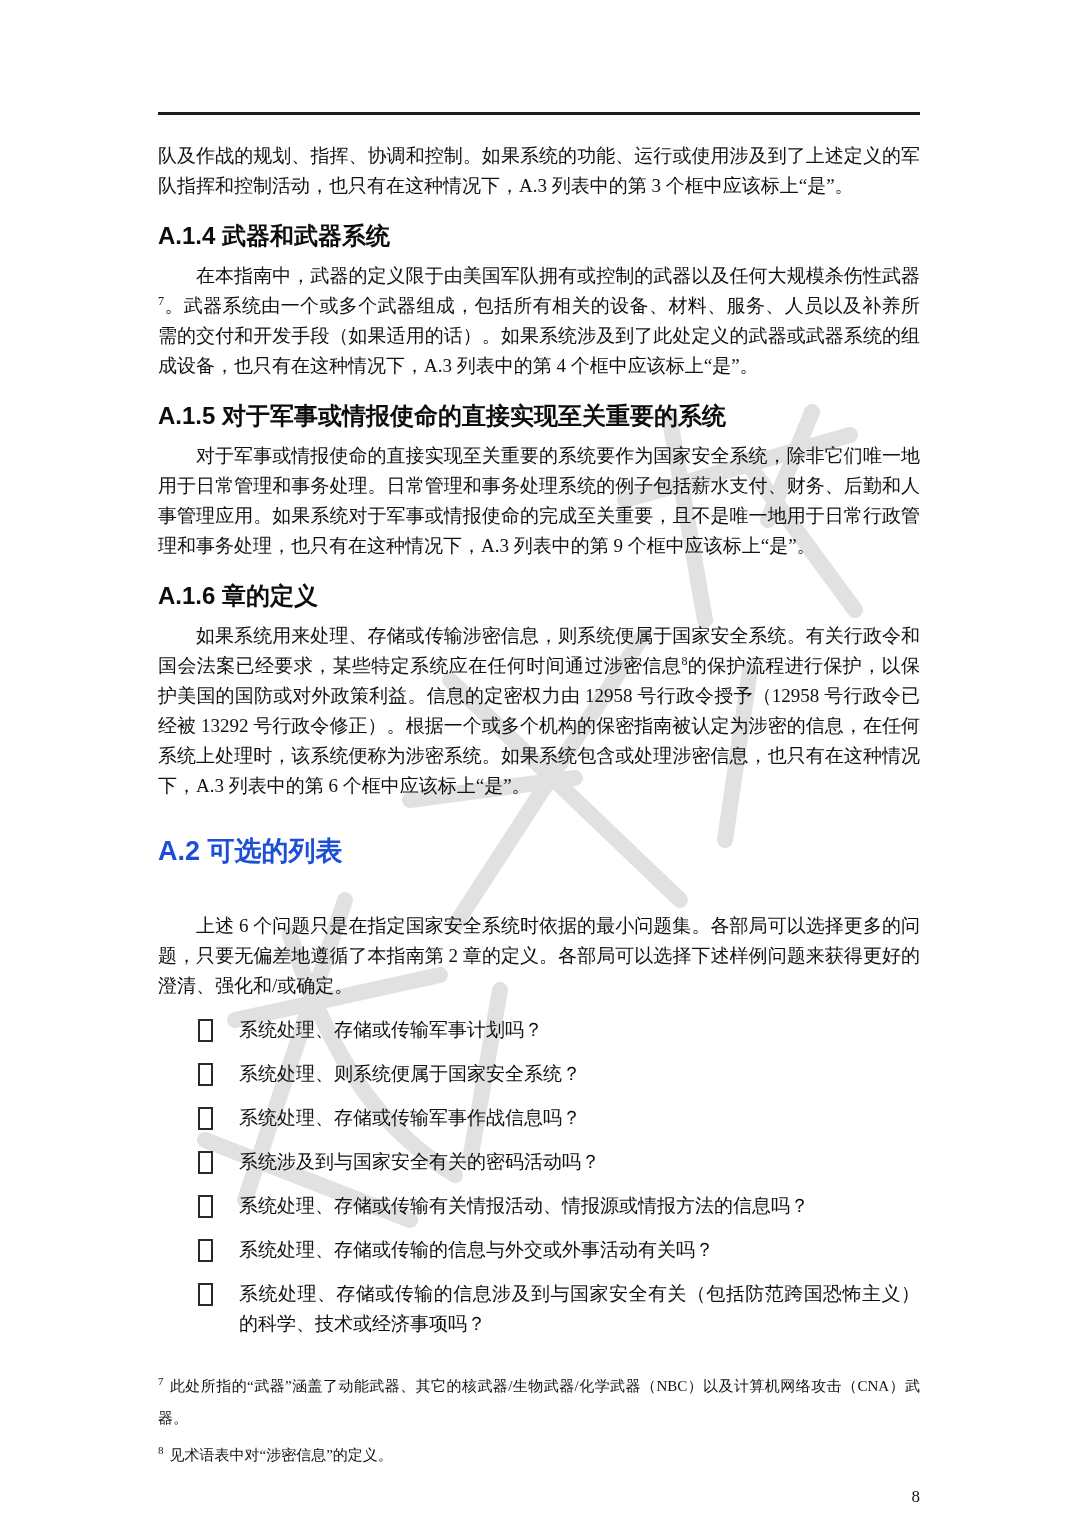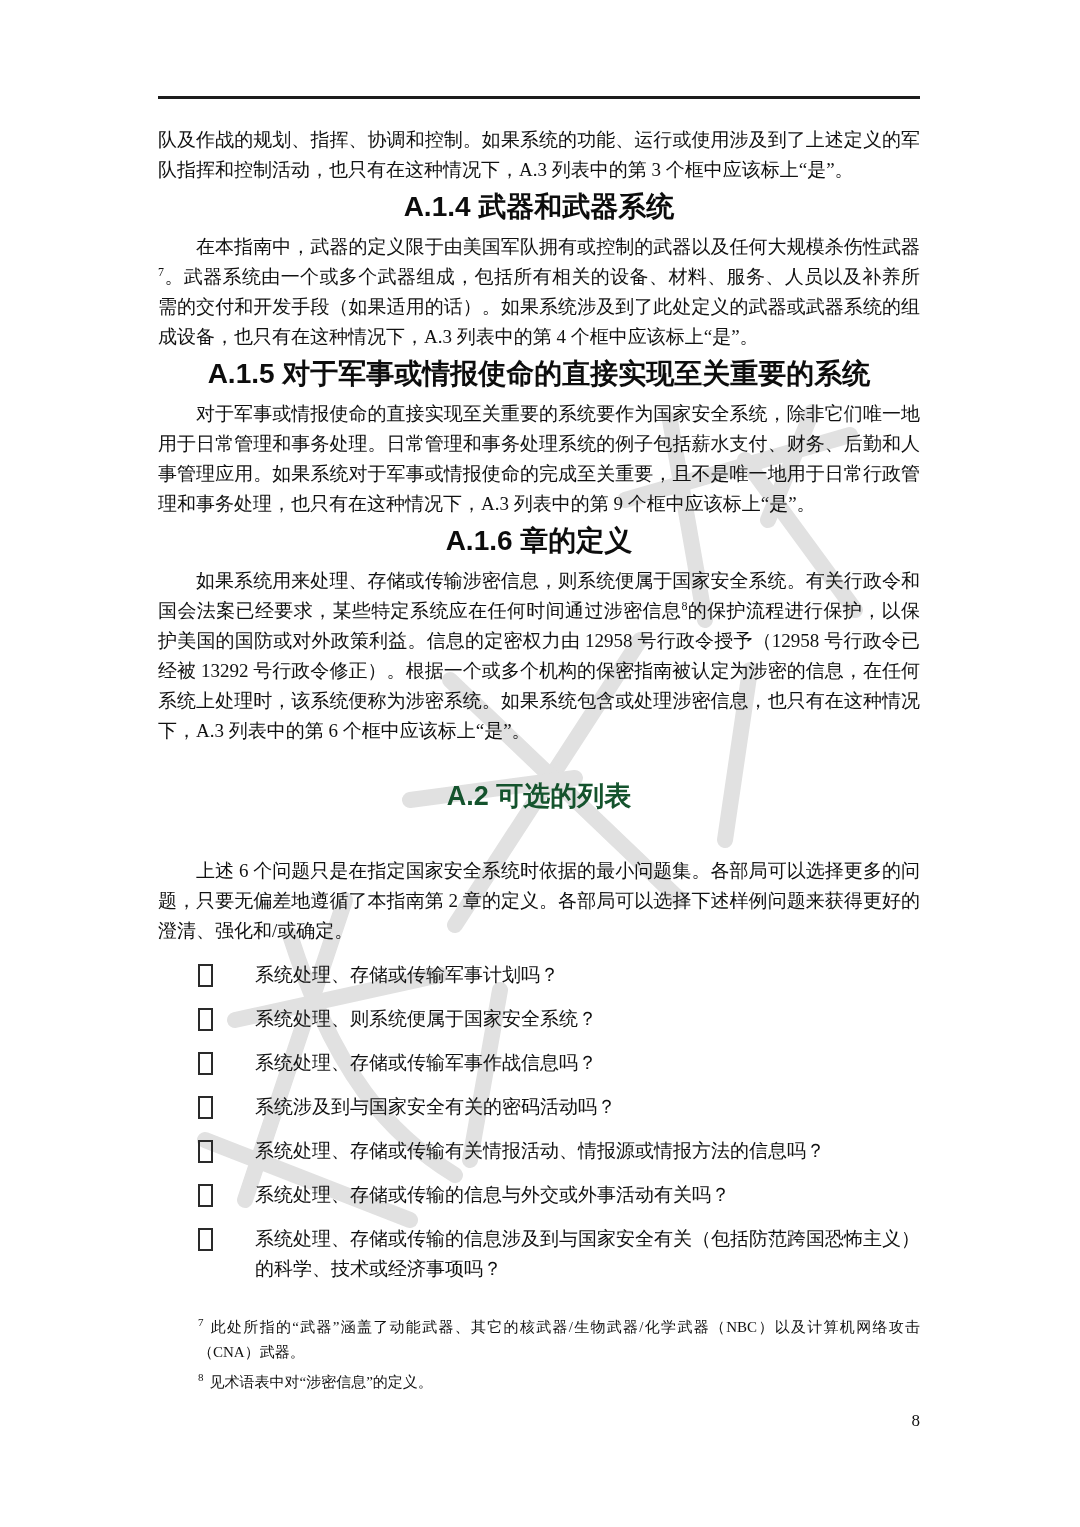--- a/index.html
+++ b/index.html
@@ -14,7 +14,7 @@
   }
   .content {
     position: relative;
-    padding: 0 160px 0 158px;
+    padding: 16px 160px 0 158px;
     z-index: 2;
   }
   .top-rule {

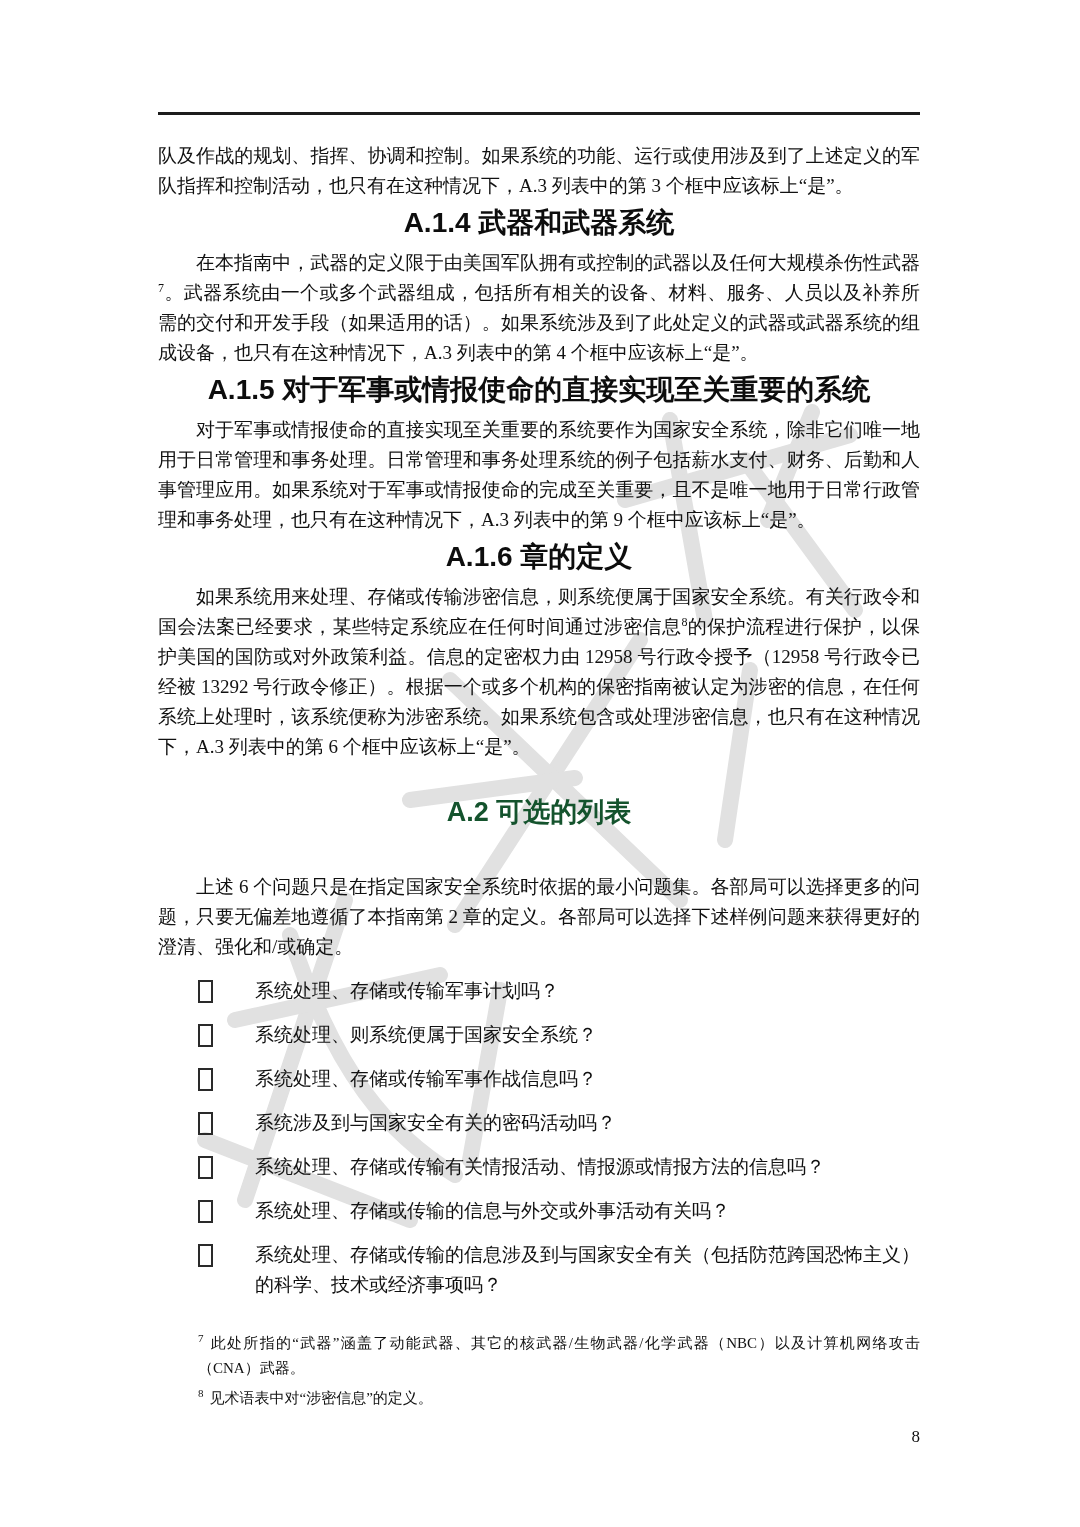--- a/index.html
+++ b/index.html
@@ -40,12 +40,11 @@
   }
   h3.sec-heading {
     font-family: "Liberation Sans", "DejaVu Sans", sans-serif;
-    font-size: 28px;
+    font-size: 24px;
     font-weight: bold;
     color: #0d0d0d;
-    margin: 9px 0 0 0;
+    margin: 22px 0 0 0;
     line-height: 26px;
-    text-align: center;
   }
   h2.chapter-heading {
     font-family: "Liberation Sans", "DejaVu Sans", sans-serif;

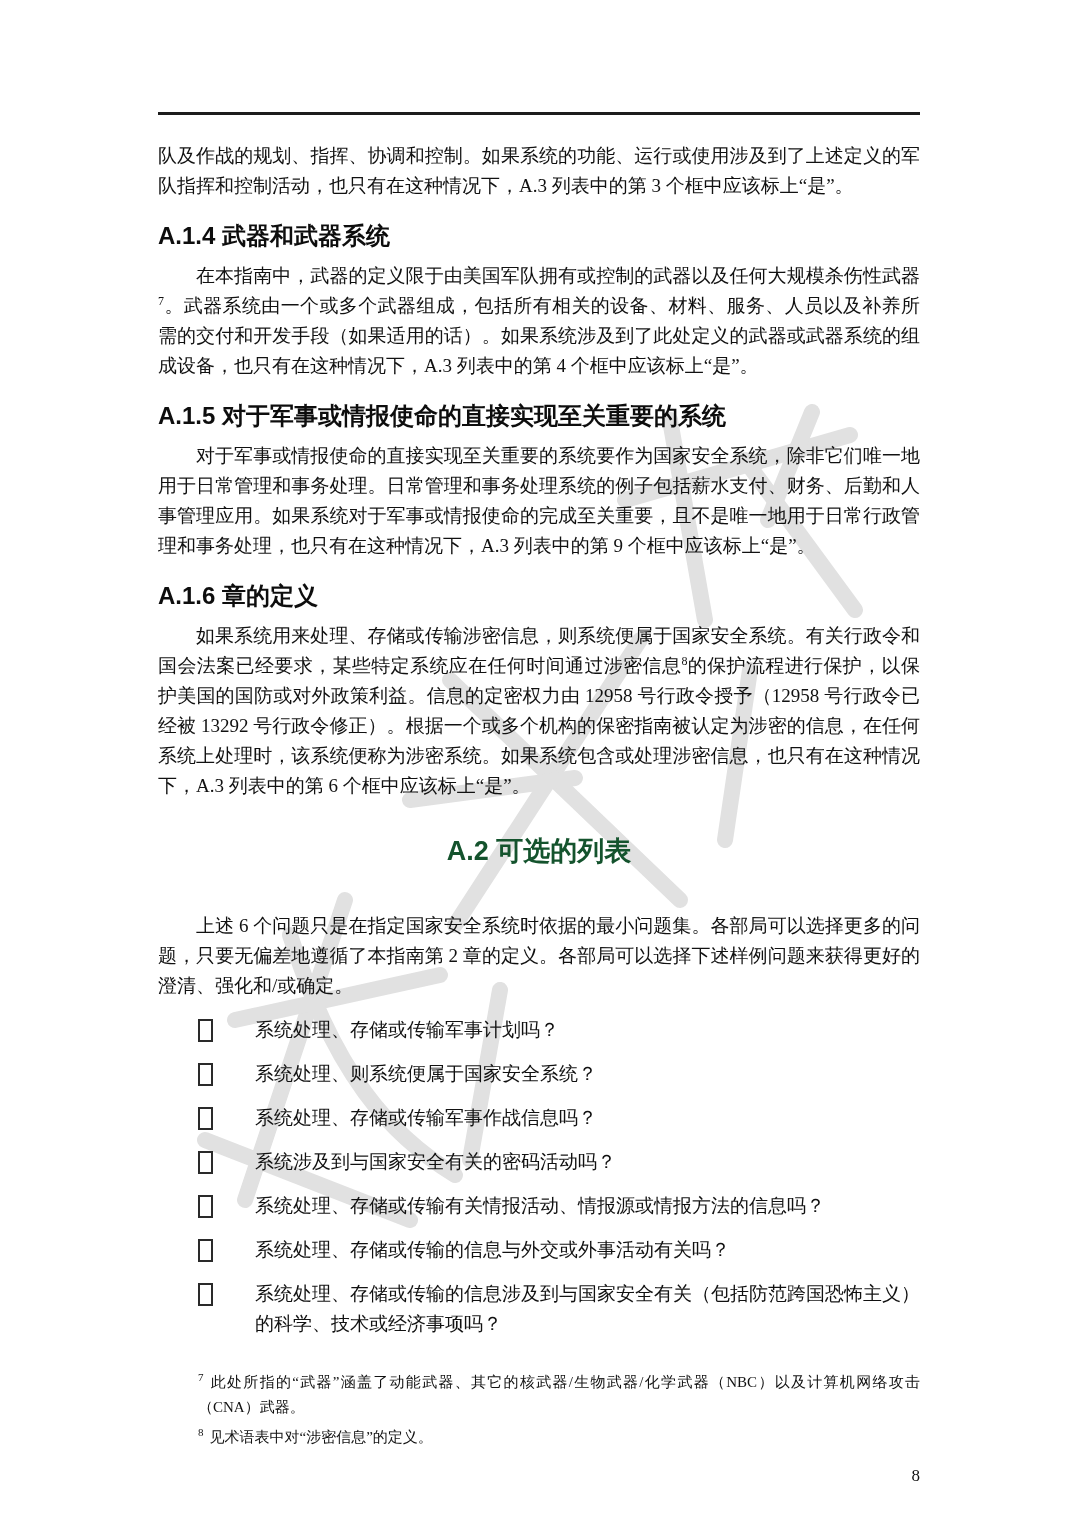--- a/index.html
+++ b/index.html
@@ -50,8 +50,7 @@
     font-family: "Liberation Sans", "DejaVu Sans", sans-serif;
     font-size: 27px;
     font-weight: bold;
-    text-align: center;
-    color: #14532d;
+    color: #1d4ed8;
     margin: 34px 0 44px 0;
     line-height: 32px;
   }

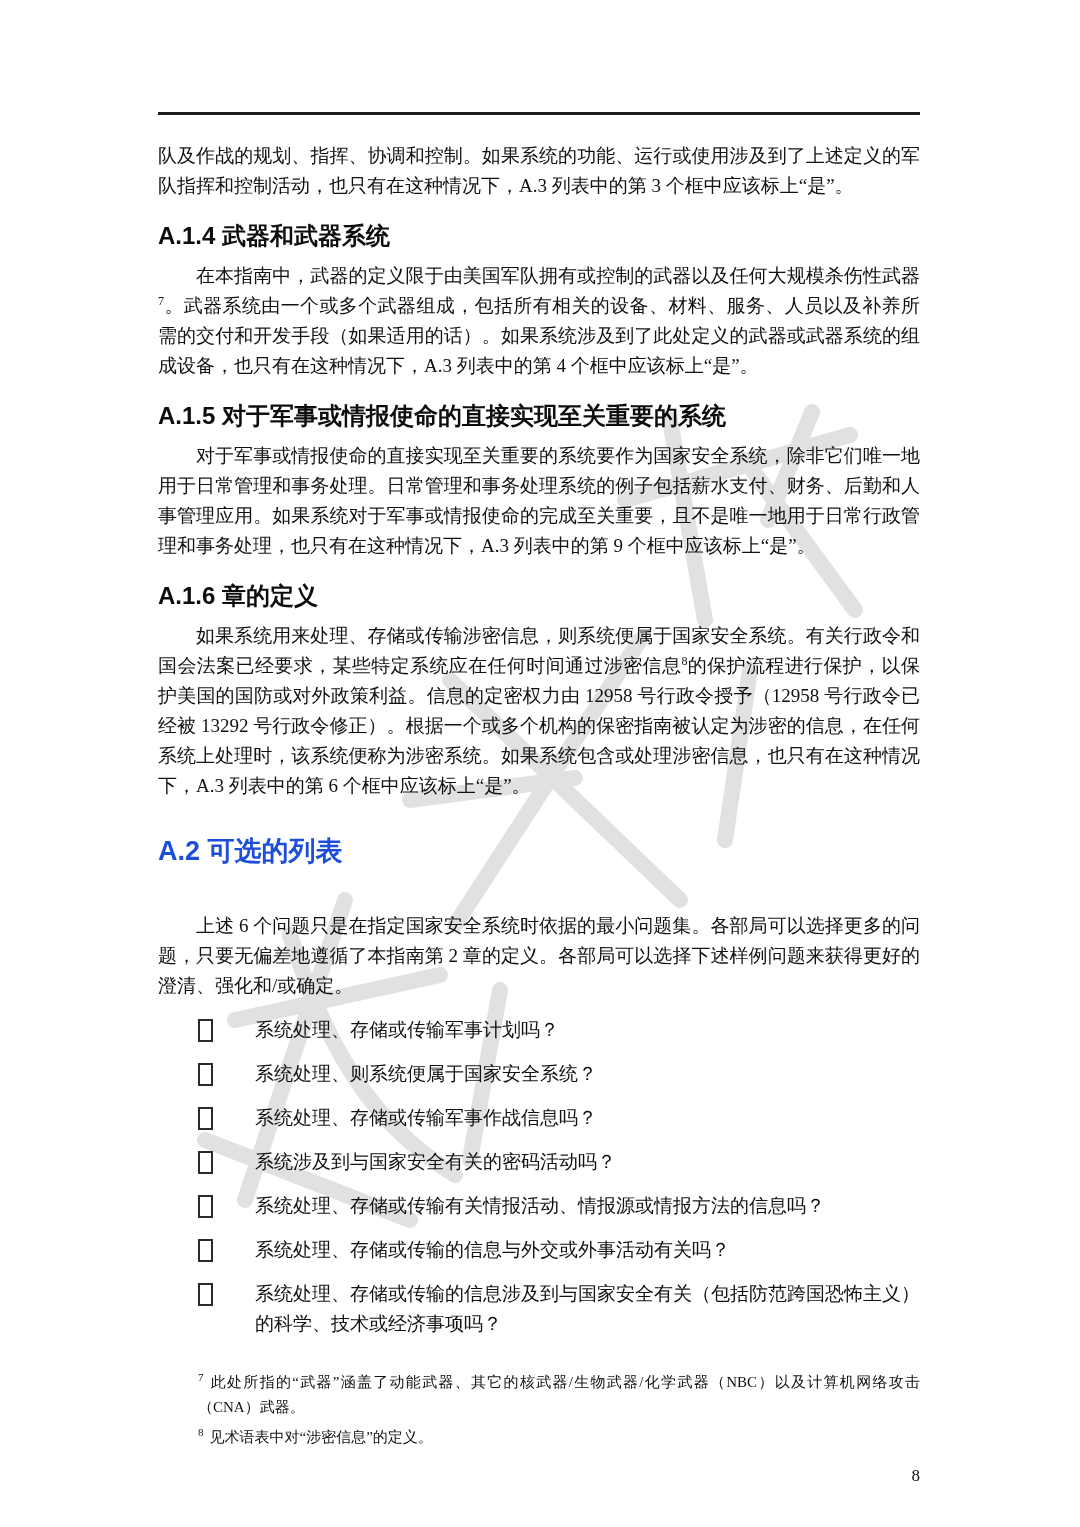--- a/index.html
+++ b/index.html
@@ -60,7 +60,6 @@
     align-items: flex-start;
     margin: 0 0 14px 0;
     padding-left: 40px;
-    gap: 16px;
   }
   .bullet-box {
     flex: 0 0 auto;

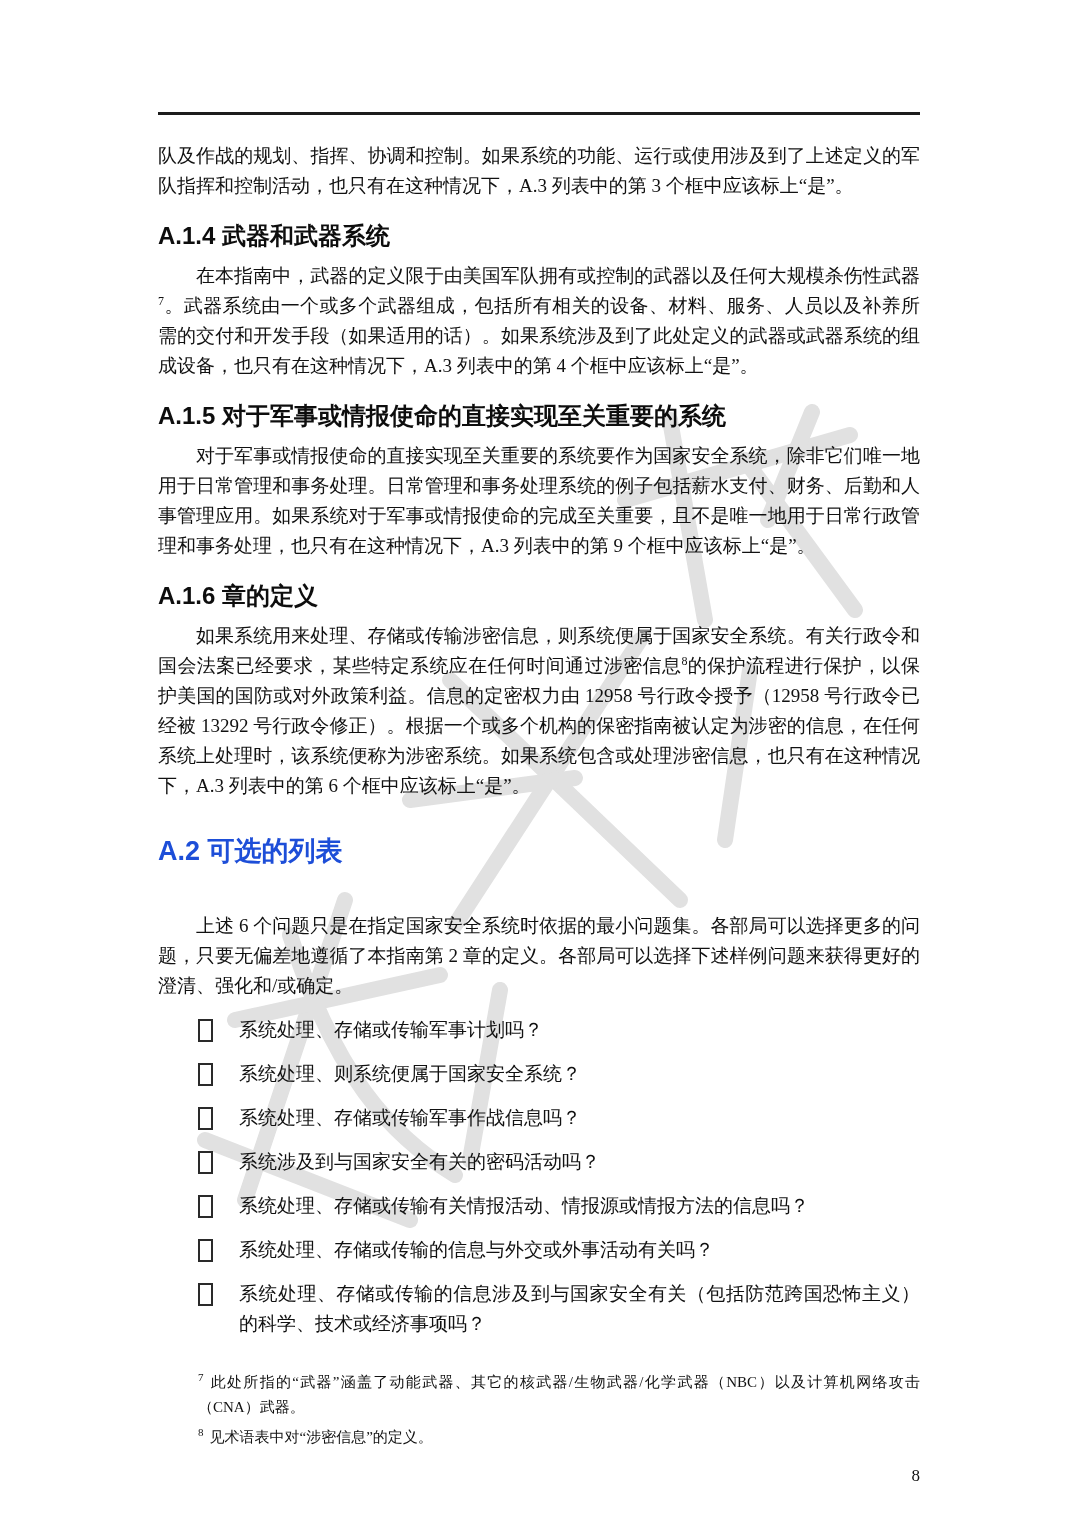--- a/index.html
+++ b/index.html
@@ -77,9 +77,8 @@
   .footnotes {
     margin-top: 26px;
     font-size: 15px;
-    line-height: 25px;
+    line-height: 32px;
     text-align: justify;
-    margin-left: 40px;
   }
   .footnote { margin: 0; }
   .footnote sup {

